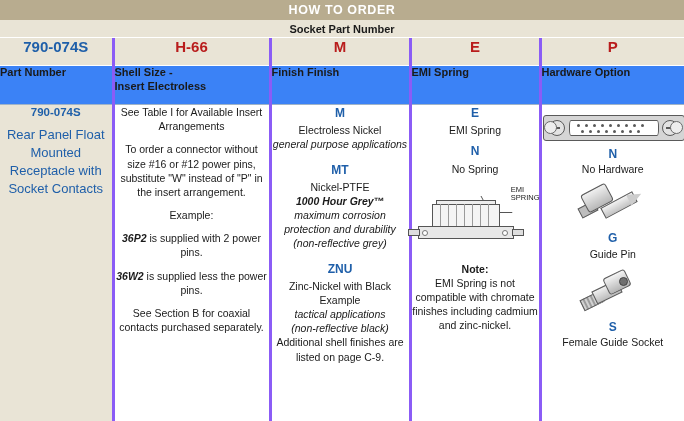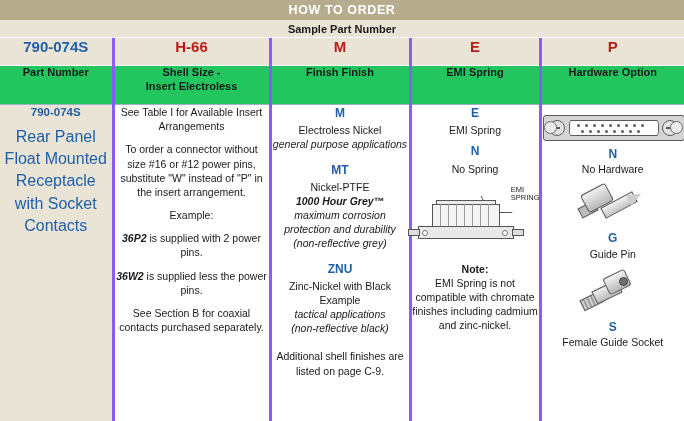--- a/index.html
+++ b/index.html
@@ -342,7 +342,7 @@
 <div class="sheet">
 
   <div class="title-bar">HOW TO ORDER</div>
-  <div class="subtitle-bar">Sample Part Number</div>
+  <div class="subtitle-bar">Socket Part Number</div>
 
   <table class="grid">
     <colgroup>

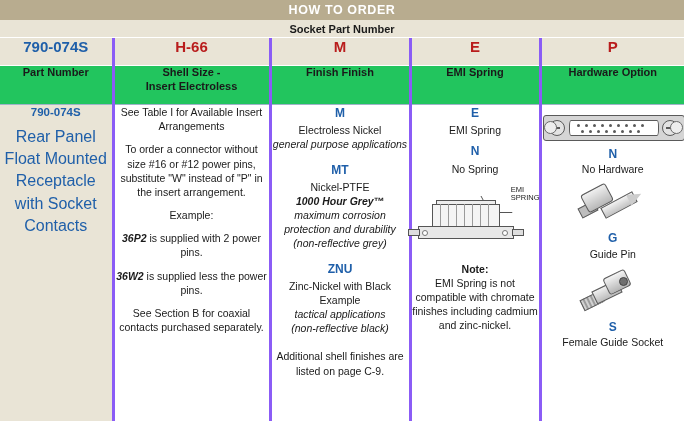--- a/index.html
+++ b/index.html
@@ -66,8 +66,7 @@
   .row-sample td.first { color: #1f5fa9; }
 
   .row-head td {
-    background: #22c55e;
-    text-align: center;
+    background: #3b82f6;
     vertical-align: middle;
     font-size: 11px;
     font-weight: bold;

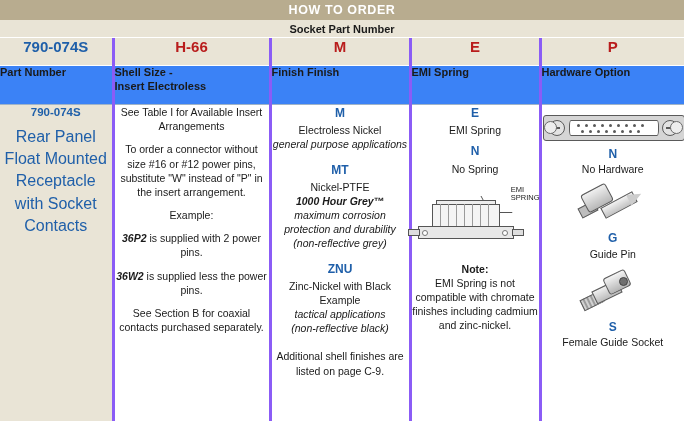--- a/index.html
+++ b/index.html
@@ -376,7 +376,7 @@
 
       <td class="col1-body">
         <div class="blue bold" style="font-size:11.5px;margin-bottom:5px;">790-074S</div>
-        <div class="blue" style="font-size:16px;line-height:1.4;">Rear Panel Float Mounted Receptacle with Socket Contacts</div>
+        <div class="blue" style="font-size:13px;line-height:1.4;">Rear Panel Float Mounted Receptacle with Socket Contacts</div>
       </td>
 
       <td>

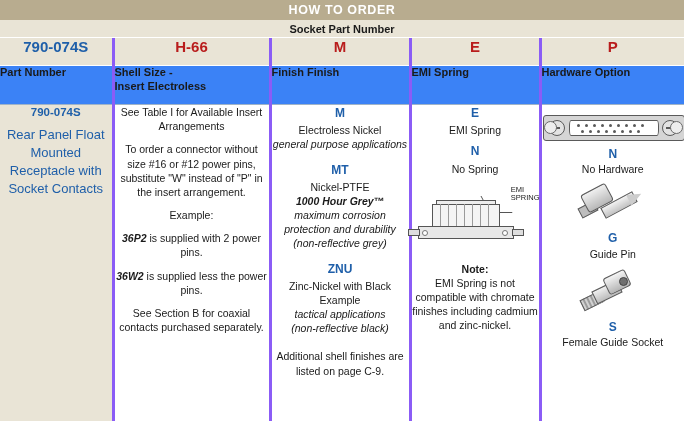--- a/index.html
+++ b/index.html
@@ -409,7 +409,7 @@
         <div class="ital">tactical applications</div>
         <div class="ital">(non-reflective black)</div>
 
-        <div style="margin-top:14px;">Additional shell finishes are listed on page C-9.</div>
+        <div style="margin-top:0;">Additional shell finishes are listed on page C-9.</div>
       </td>
 
       <td>

